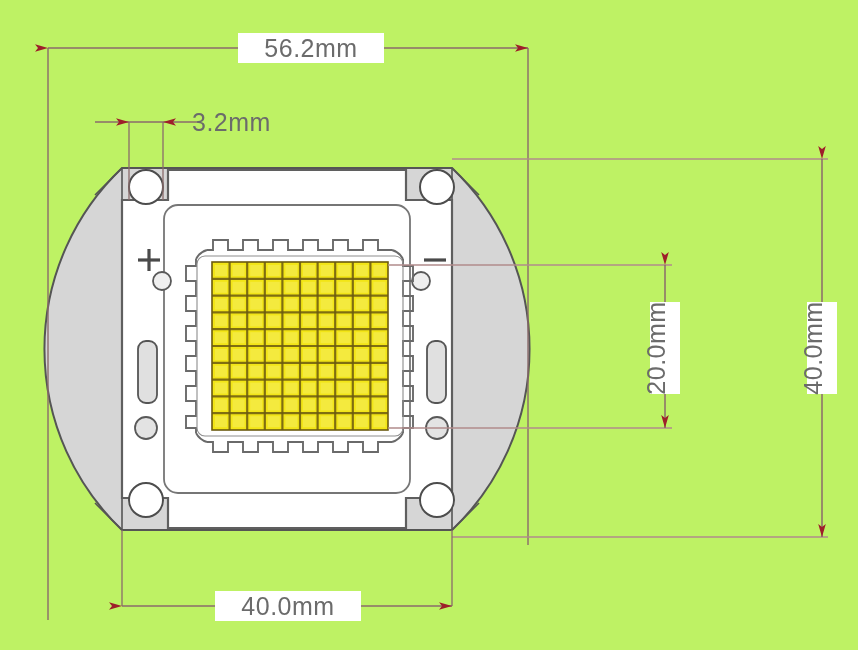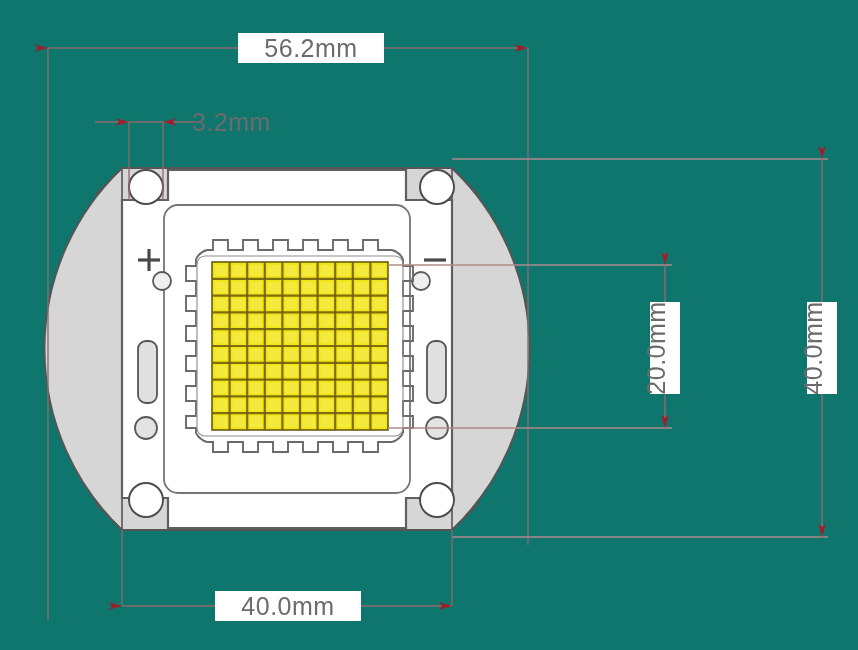--- a/index.html
+++ b/index.html
@@ -14,7 +14,7 @@
     position: relative;
     width: 858px;
     height: 650px;
-    background: #0f766e;
+    background: #bef264;
     overflow: hidden;
   }
   #drawing-svg {

